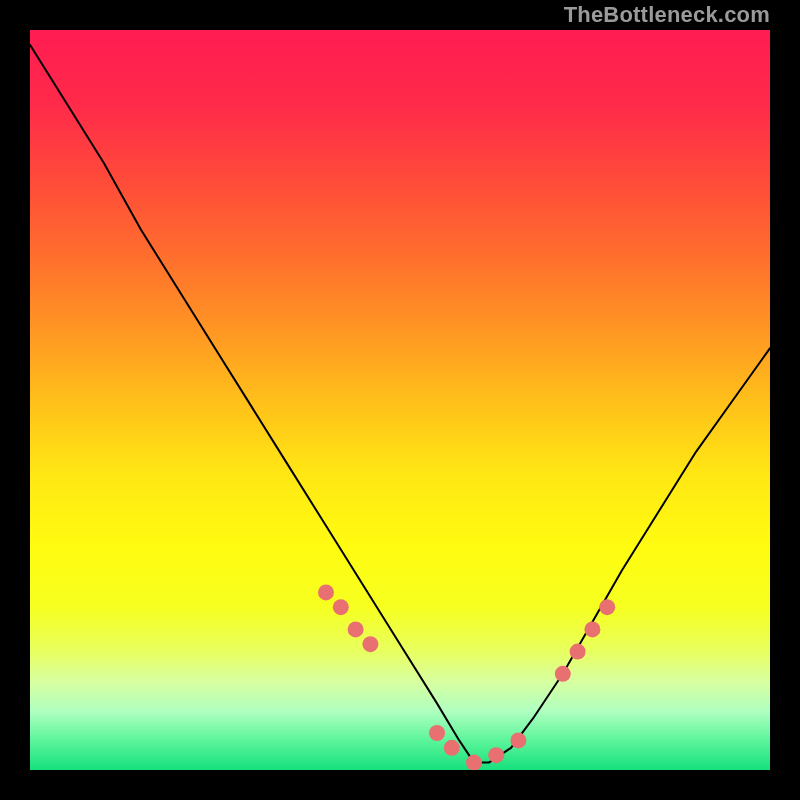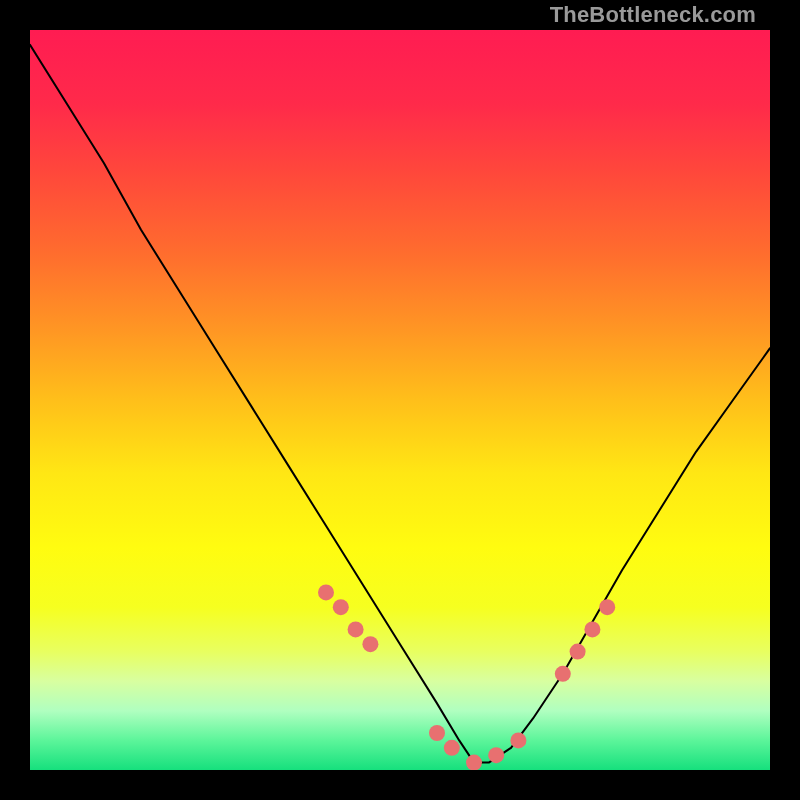--- a/index.html
+++ b/index.html
@@ -20,7 +20,7 @@
   #b0ffc0 92%,
   #5cf59a 96%,
   #16e07d 100%)}
-.watermark{position:absolute;top:4px;right:44px;color:#9a9a9a;font:600 22px/1 Arial,Helvetica,sans-serif;letter-spacing:.2px}
+.watermark{position:absolute;top:4px;right:30px;color:#9a9a9a;font:600 22px/1 Arial,Helvetica,sans-serif;letter-spacing:.2px}
 svg{position:absolute;inset:0}
 .curve{fill:none;stroke:#000;stroke-width:2;stroke-linecap:round;stroke-linejoin:round}
 .dot{fill:#e87070}

